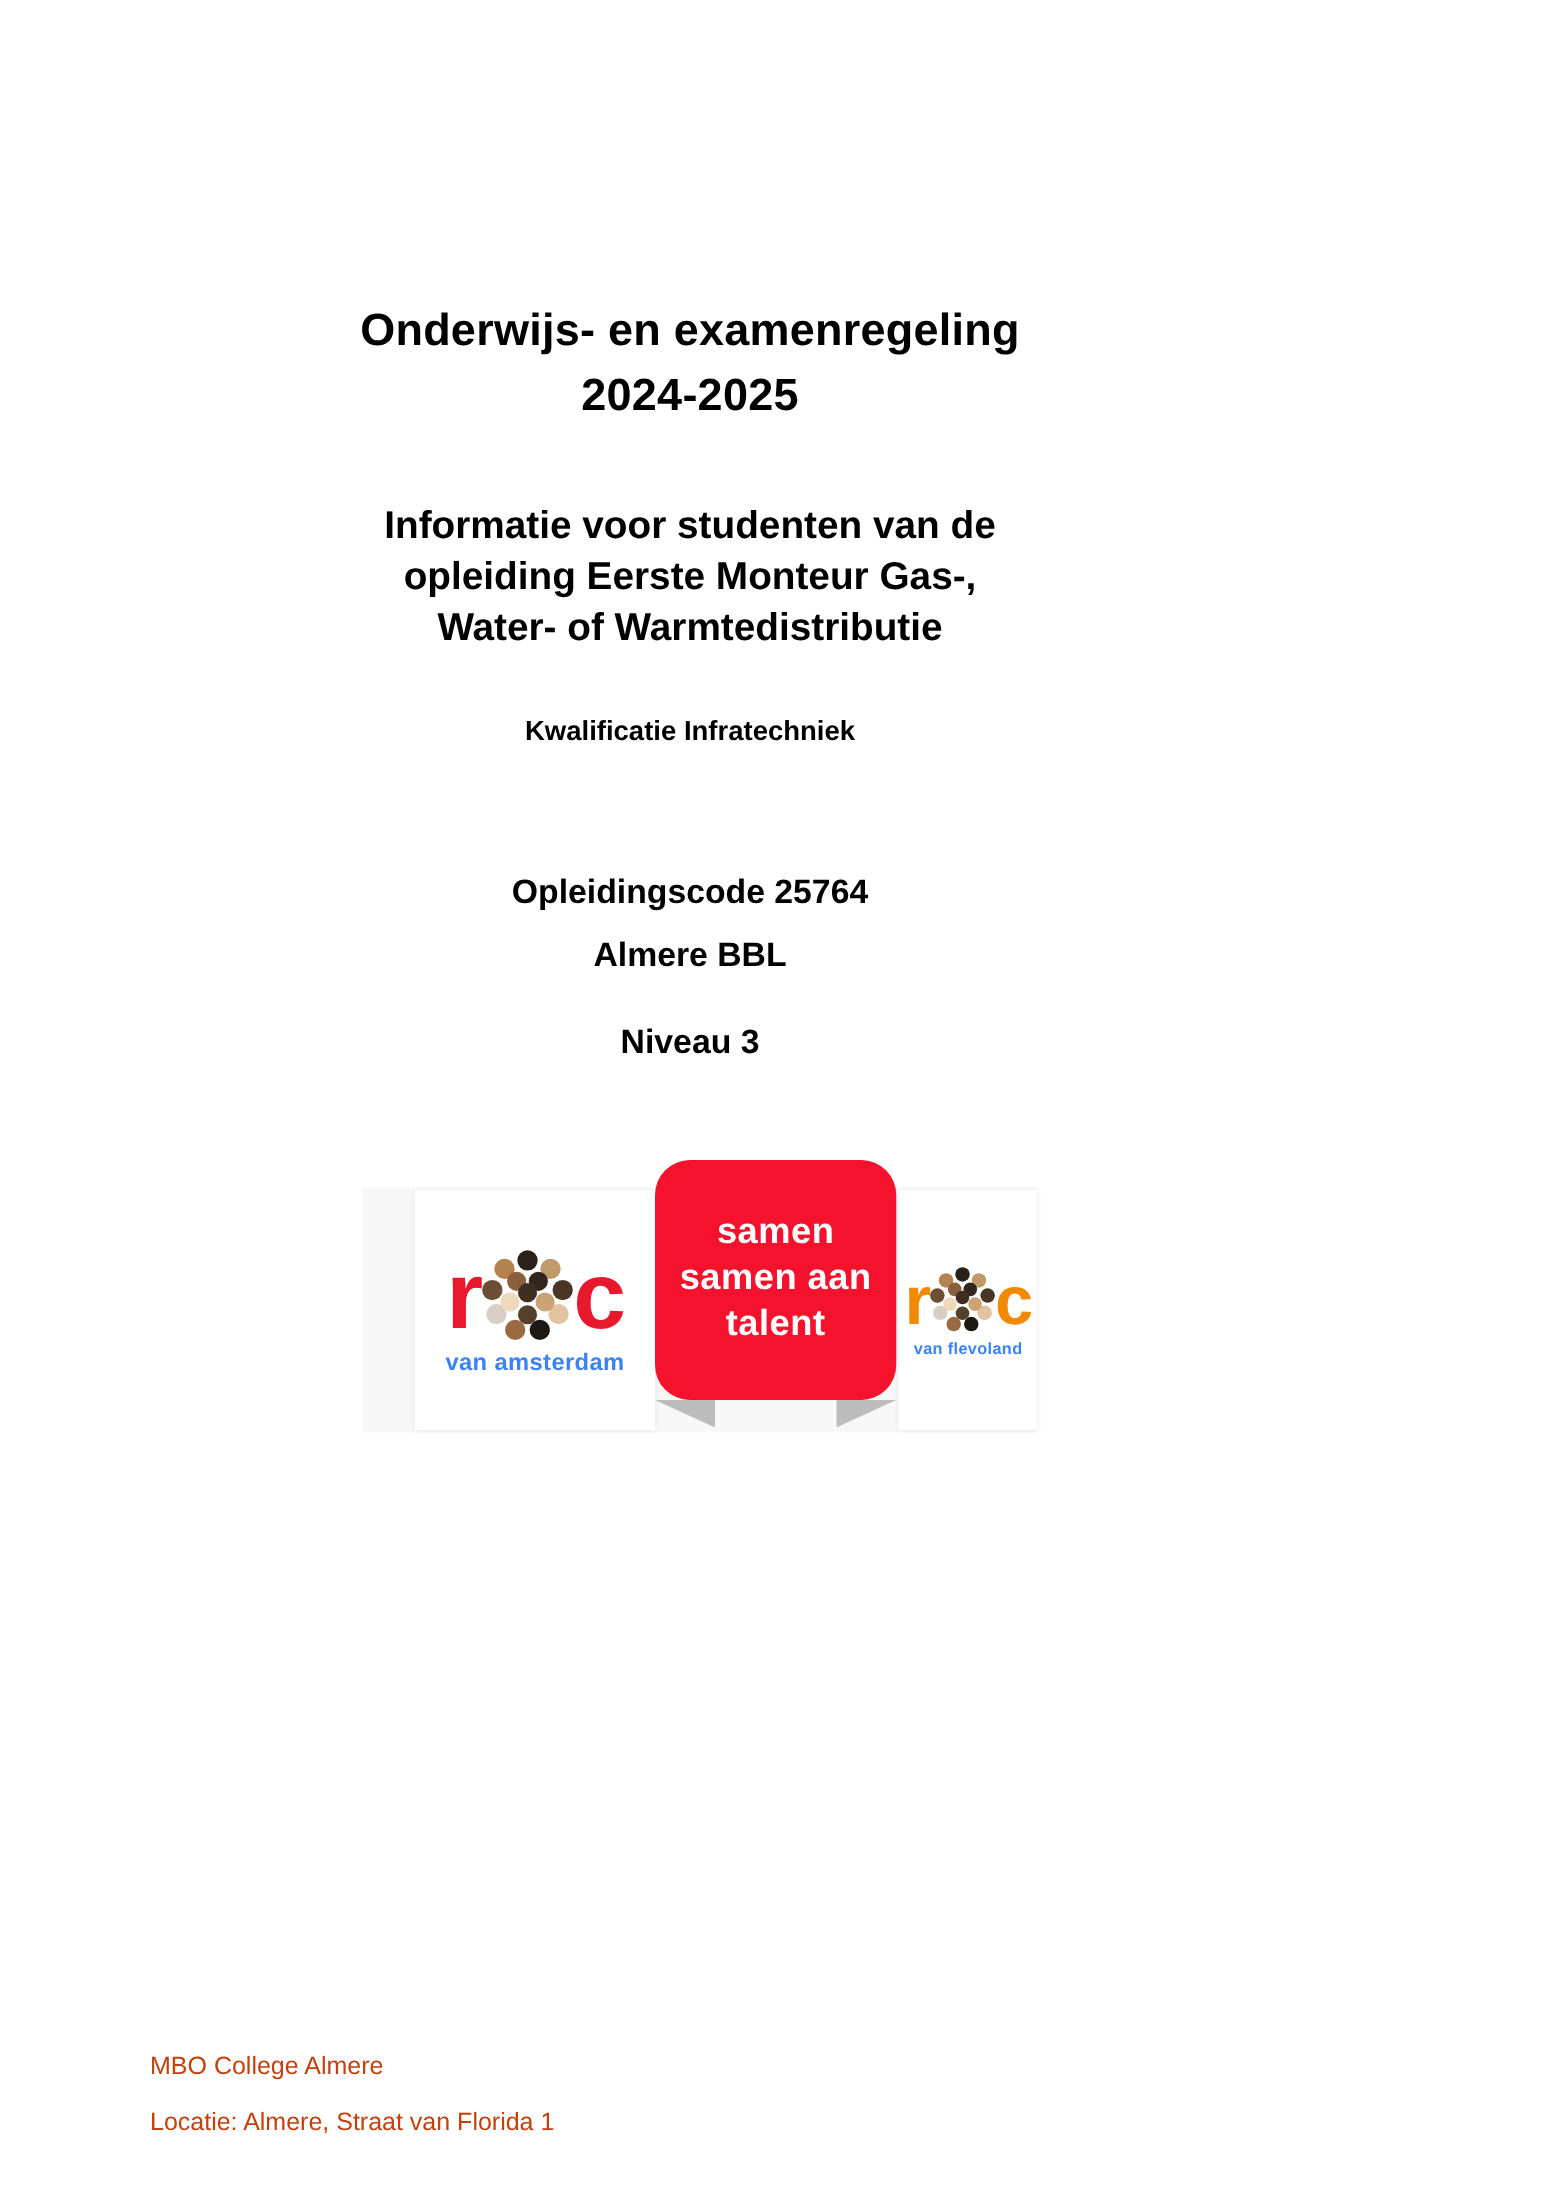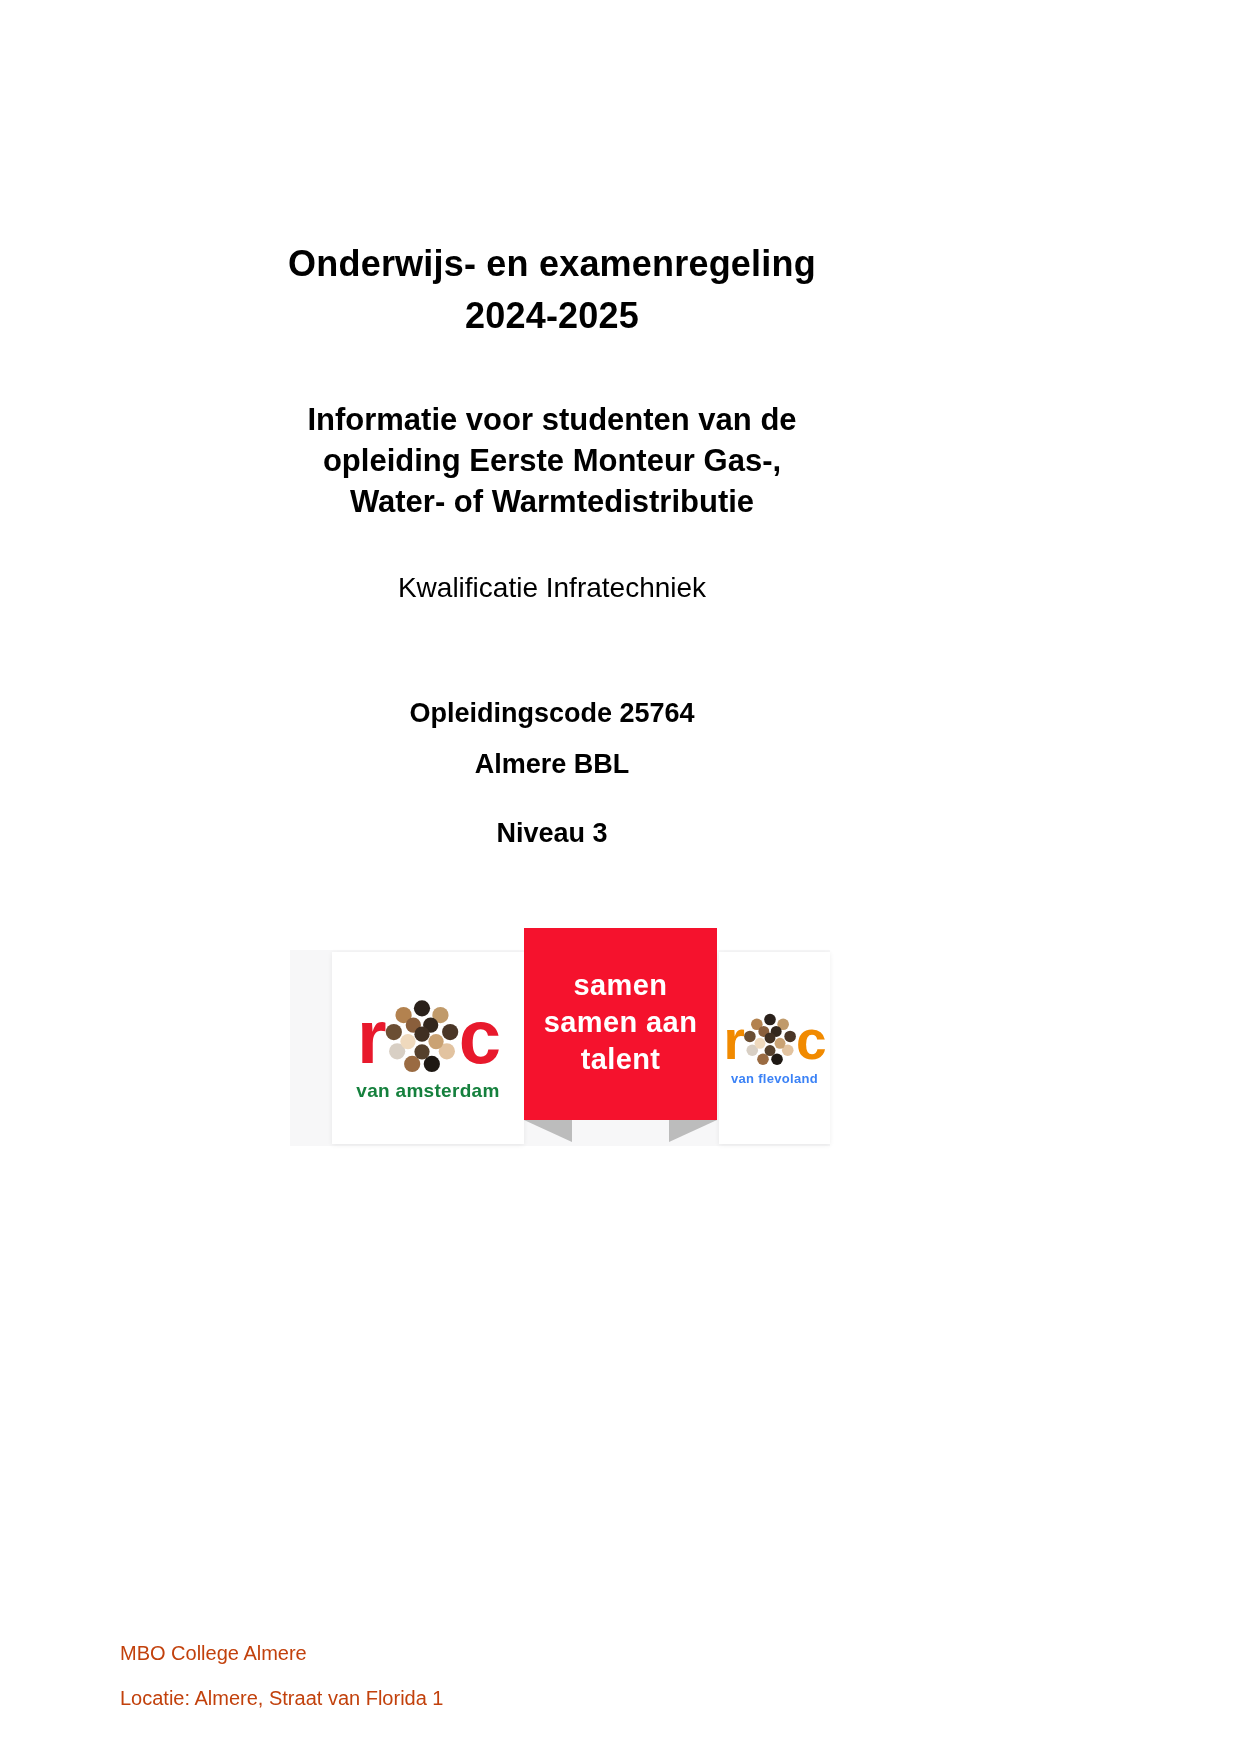--- a/index.html
+++ b/index.html
@@ -10,7 +10,7 @@
   .col { position:absolute; left:272px; width:560px; text-align:center; }
   .doc-title   { top:238px; font-size:36px; font-weight:bold; line-height:52px; letter-spacing:0.2px; }
   .doc-subtitle{ top:399px; font-size:31px; font-weight:bold; line-height:41px; }
-  .doc-qual    { top:572px; font-size:28px; font-weight:normal; }
+  .doc-qual    { top:572px; font-size:22px; font-weight:bold; }
   .doc-detail  { font-size:27px; font-weight:bold; }
   .d-code   { top:698px; }
   .d-leerweg{ top:749px; }

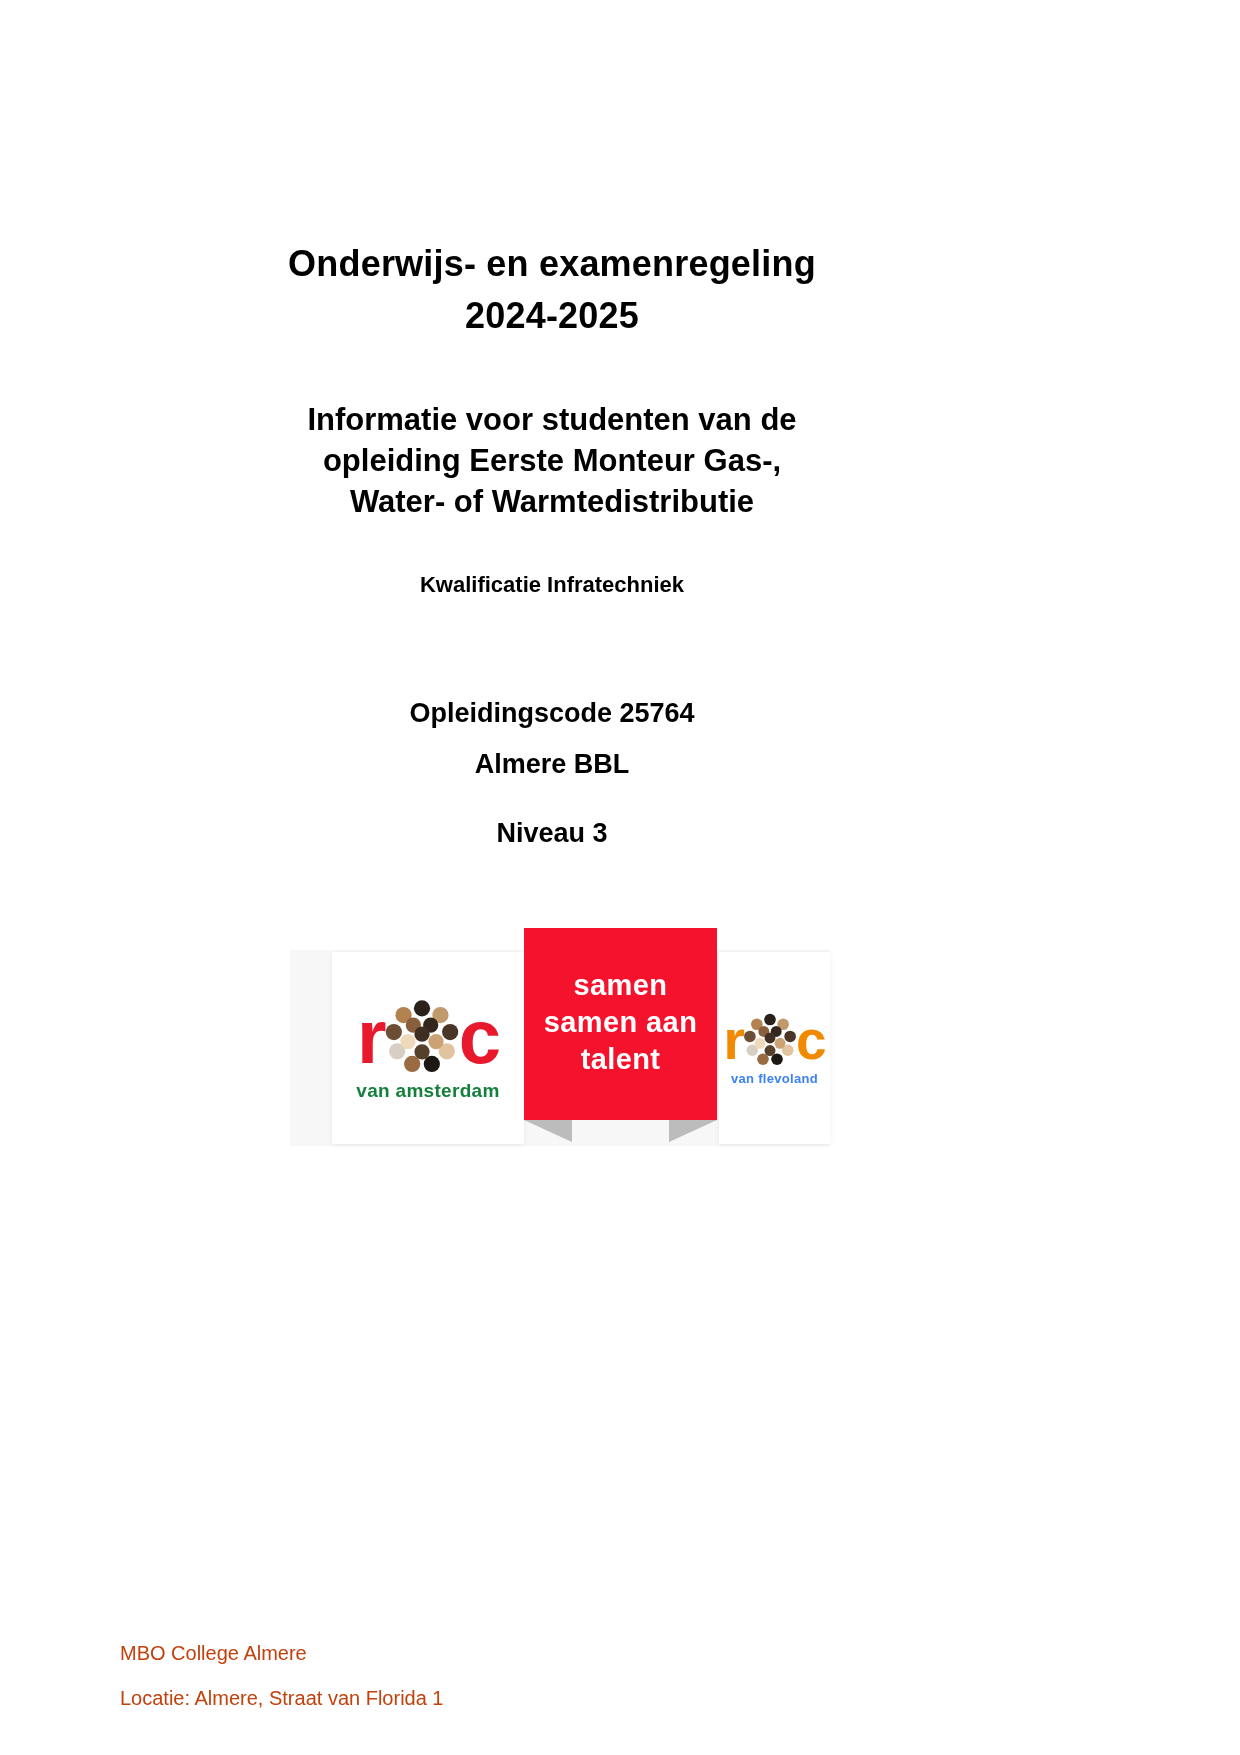--- a/index.html
+++ b/index.html
@@ -43,7 +43,7 @@
     background:#f5122d; color:#ffffff; box-sizing:border-box;
     display:flex; flex-direction:column; align-items:center; justify-content:flex-end;
     padding-bottom:42px; text-align:center;
-    font-size:29px; line-height:37px; font-weight:bold; letter-spacing:0.4px;
+    font-size:29px; line-height:37px; font-weight:bold; letter-spacing:0.4px;border-radius:28px;
   }
   .tail { position:absolute; top:170px; width:48px; height:22px; background:#bcbcbc; }
   .tail-left  { left:234px; clip-path:polygon(0 0, 100% 0, 100% 100%); }

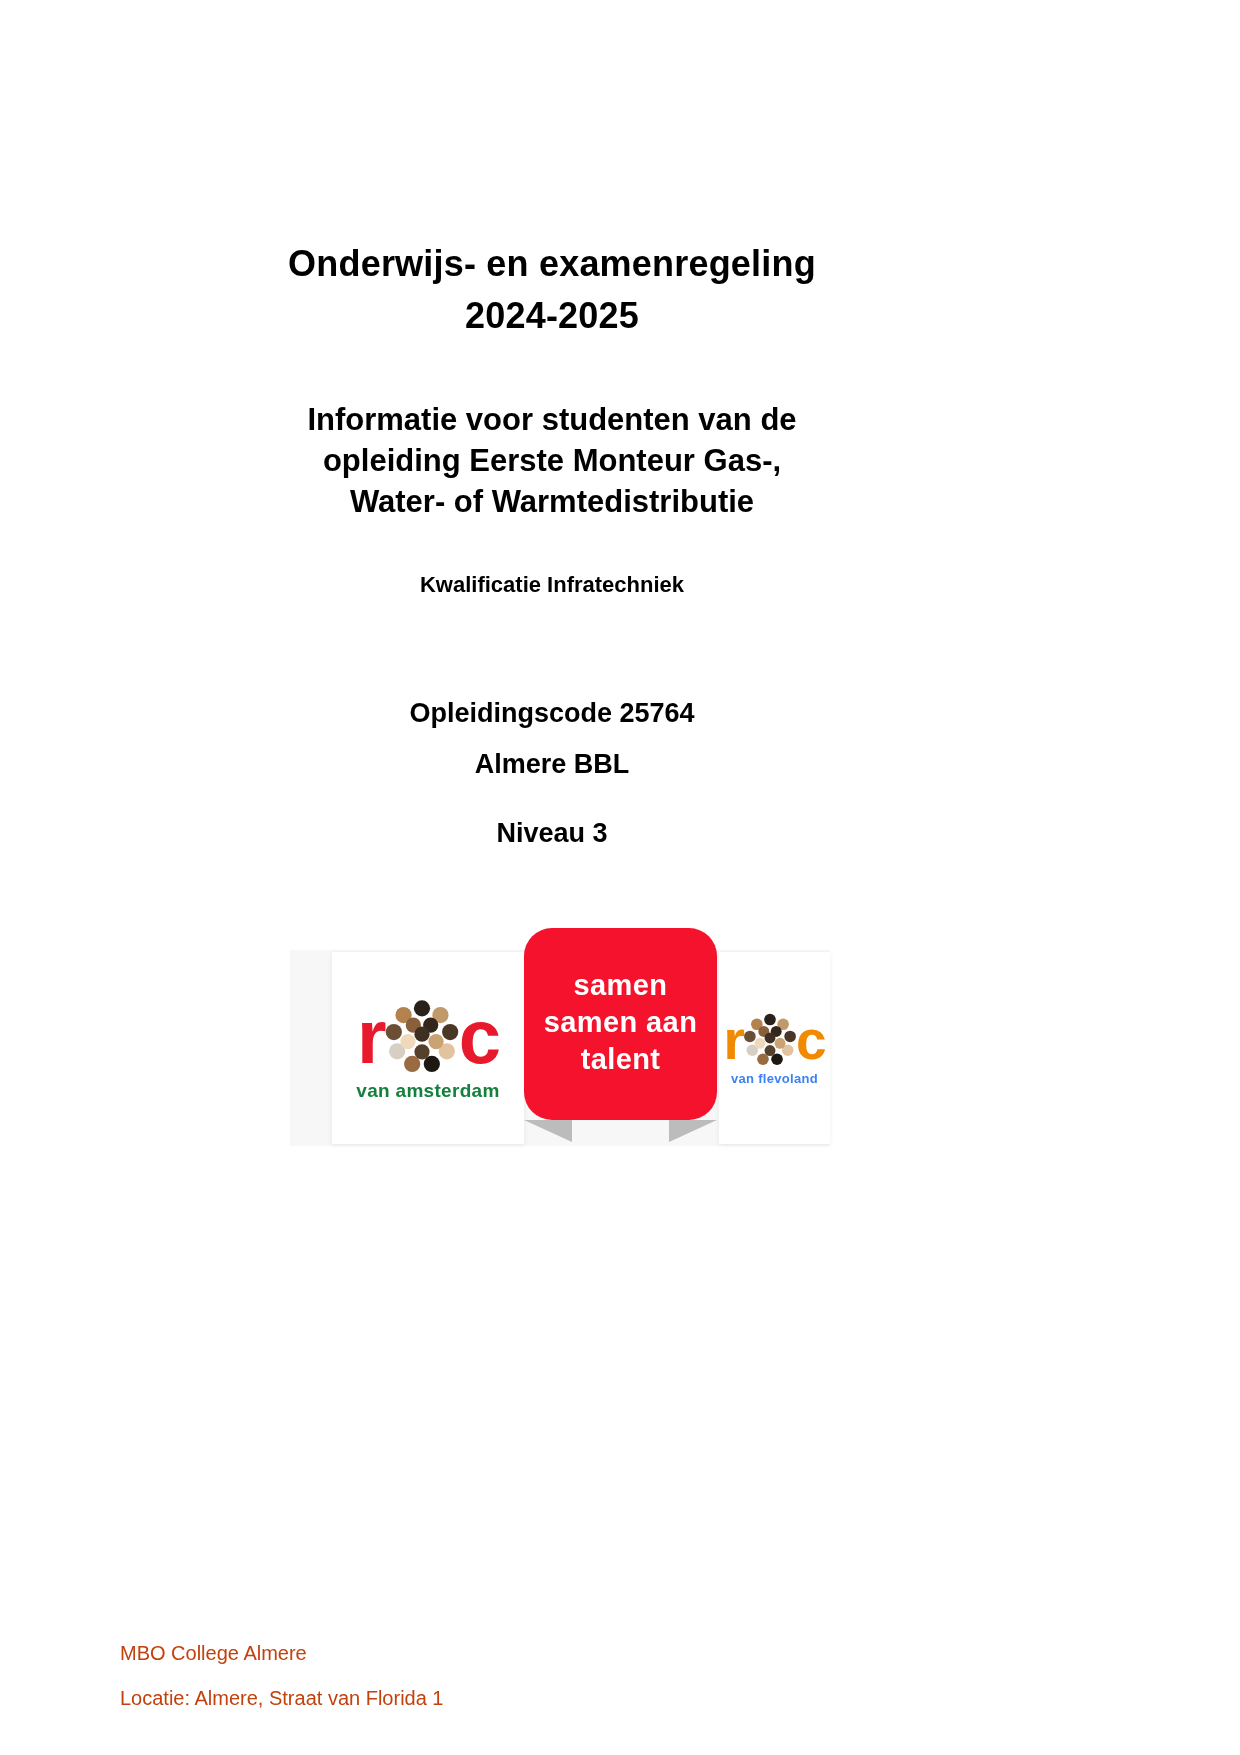--- a/index.html
+++ b/index.html
@@ -35,7 +35,7 @@
   .ams .cluster { width:84px; height:84px; margin:0 -5px; }
   .fle .cluster { width:60px; height:60px; margin:0 -4px; }
   .roc-sub { font-weight:bold; margin-top:1px; letter-spacing:0.3px; white-space:nowrap; }
-  .ams .roc-sub { font-size:19px; color:#15803d; }
+  .ams .roc-sub { font-size:19px; color:#3b82f6; }
   .fle .roc-sub { font-size:13px; color:#3b82f6; }
 
   .red-square {

